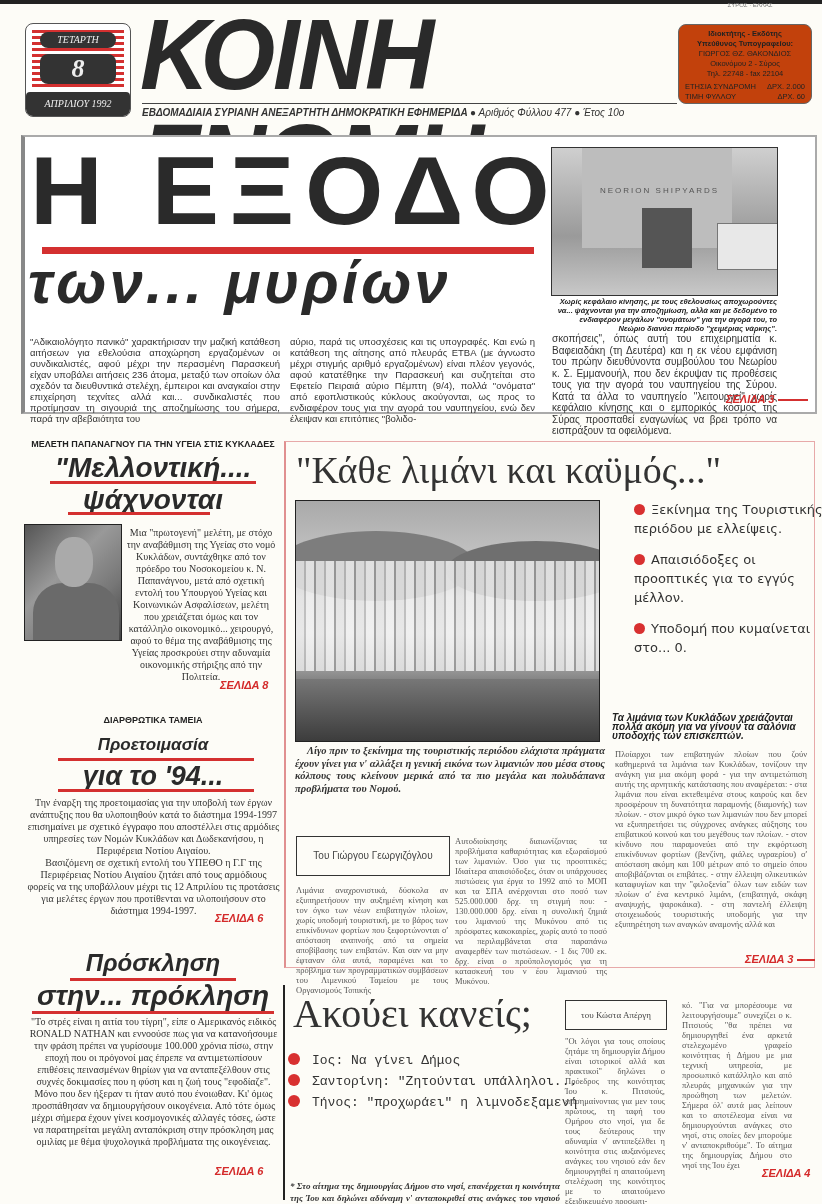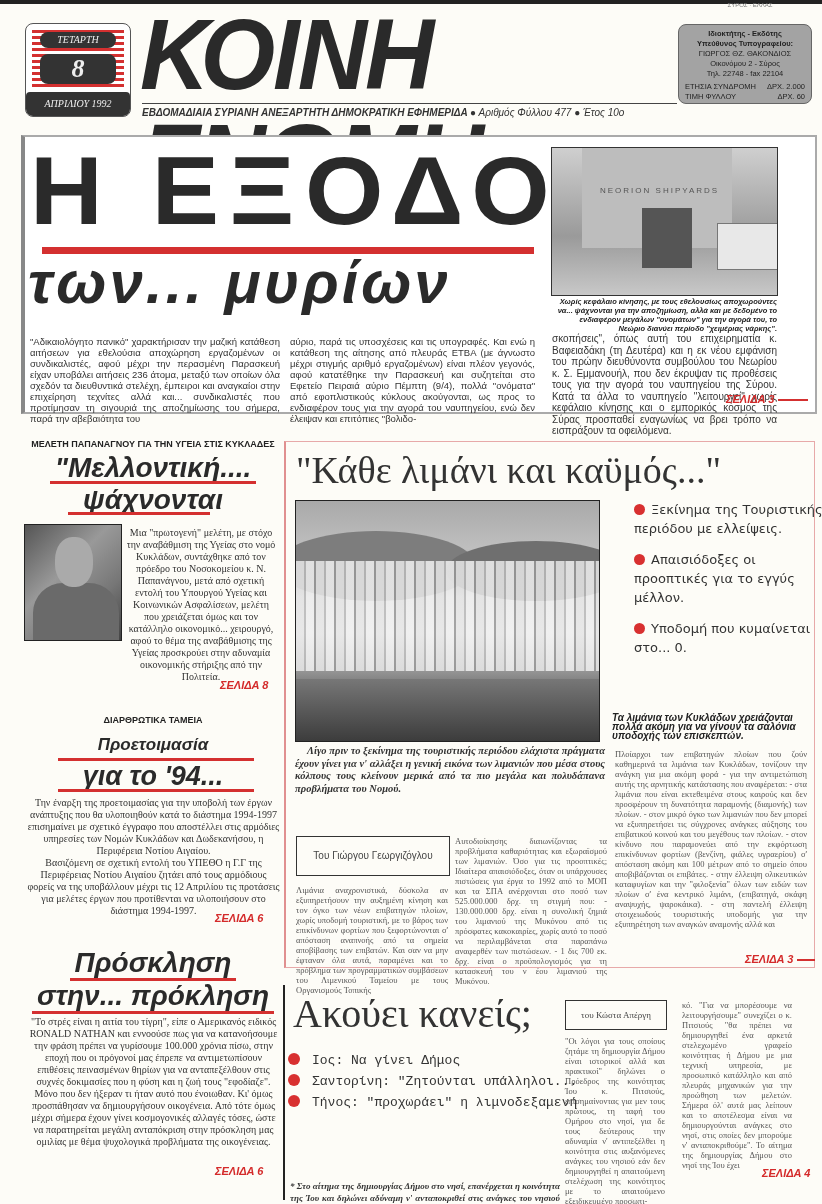--- a/index.html
+++ b/index.html
@@ -20,7 +20,7 @@
   .tagline{left:142px;top:107px;width:540px;font-size:10px;font-weight:bold;font-style:italic;color:#333;white-space:nowrap;}
   .tagline .light{font-weight:normal;}
   .stamp{left:710px;top:2px;width:80px;height:14px;font-size:6px;color:#777;text-align:center;}
-  .pubbox{left:678px;top:24px;width:134px;height:80px;border:1px solid #666;border-radius:8px;background:#a3a3a3;font-size:7.5px;text-align:center;line-height:10px;padding-top:4px;box-sizing:border-box;}
+  .pubbox{left:678px;top:24px;width:134px;height:80px;border:1px solid #666;border-radius:8px;background:#c2410c;font-size:7.5px;text-align:center;line-height:10px;padding-top:4px;box-sizing:border-box;}
   .pubbox .b{font-weight:bold;}
   .pubbox .row{display:flex;justify-content:space-between;padding:0 6px;text-align:left;}
   

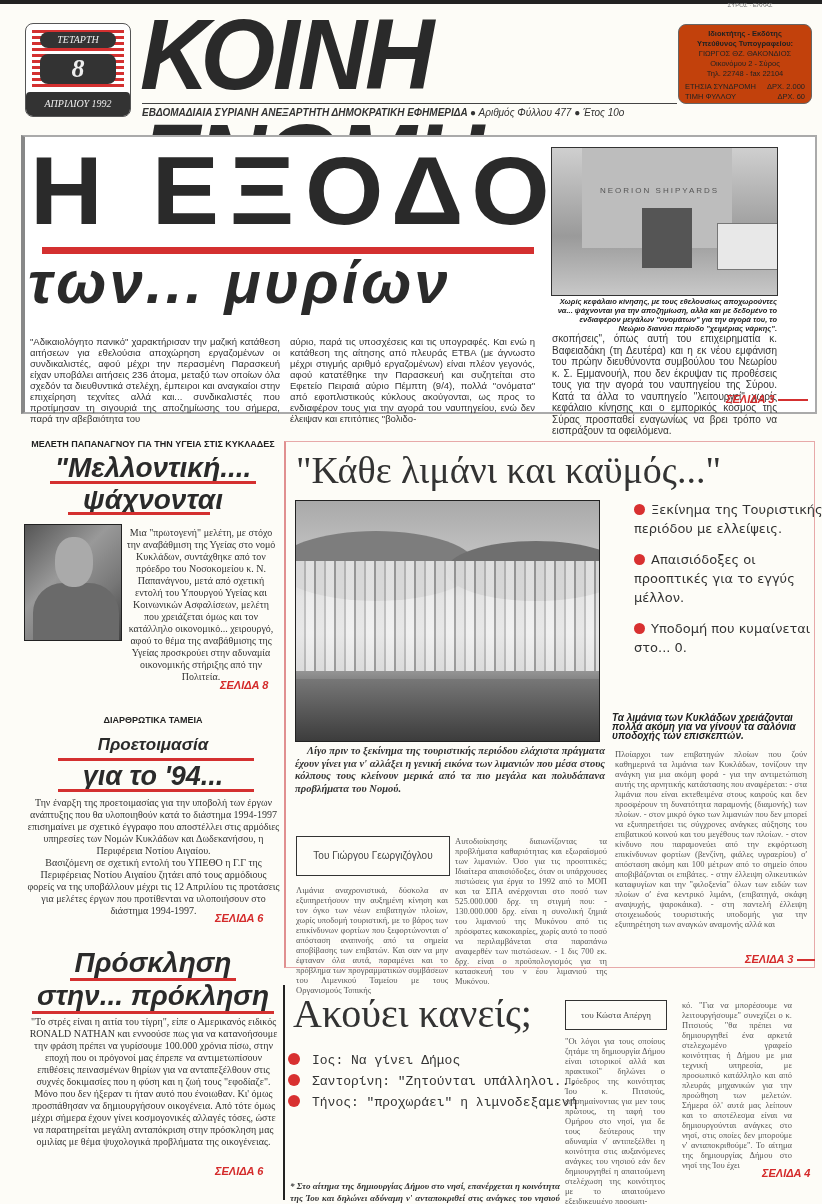--- a/index.html
+++ b/index.html
@@ -161,7 +161,7 @@
 <div class="abs serifbody" style="left:26px;top:857px;width:255px;">Βασιζόμενη σε σχετική εντολή του ΥΠΕΘΟ η Γ.Γ της Περιφέρειας Νοτίου Αιγαίου ζητάει από τους αρμόδιους φορείς να της υποβάλλουν μέχρι τις 12 Απριλίου τις προτάσεις για μελέτες έργων που προτίθενται να υλοποιήσουν στο διάστημα 1994-1997.</div>
 <div class="abs pagelink" style="left:215px;top:912px;">ΣΕΛΙΔΑ 6</div>
 
-<div class="abs hl" style="left:28px;top:947px;width:250px;font-size:28px;line-height:32px;">Πρόσκληση</div>
+<div class="abs hl" style="left:28px;top:947px;width:250px;font-size:24px;line-height:32px;">Πρόσκληση</div>
 <div class="abs hlrule" style="left:70px;top:978px;width:166px;"></div>
 <div class="abs hl" style="left:28px;top:980px;width:250px;font-size:28px;line-height:32px;">στην... πρόκληση</div>
 <div class="abs hlrule" style="left:32px;top:1011px;width:242px;"></div>

